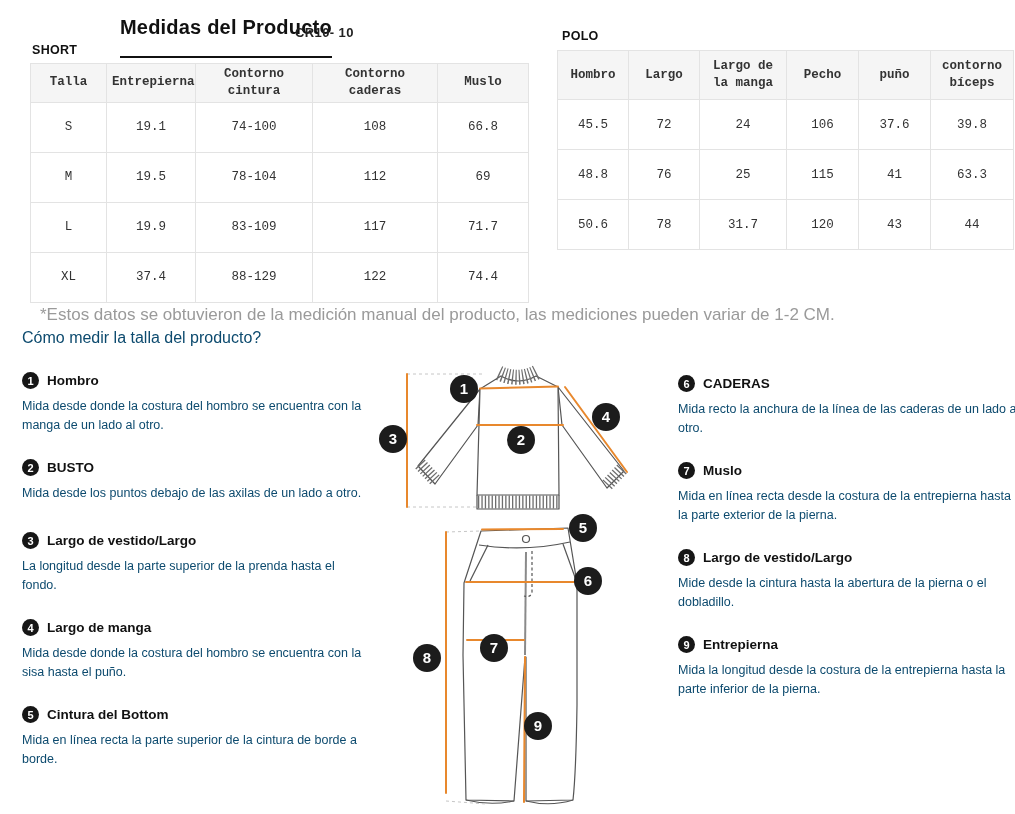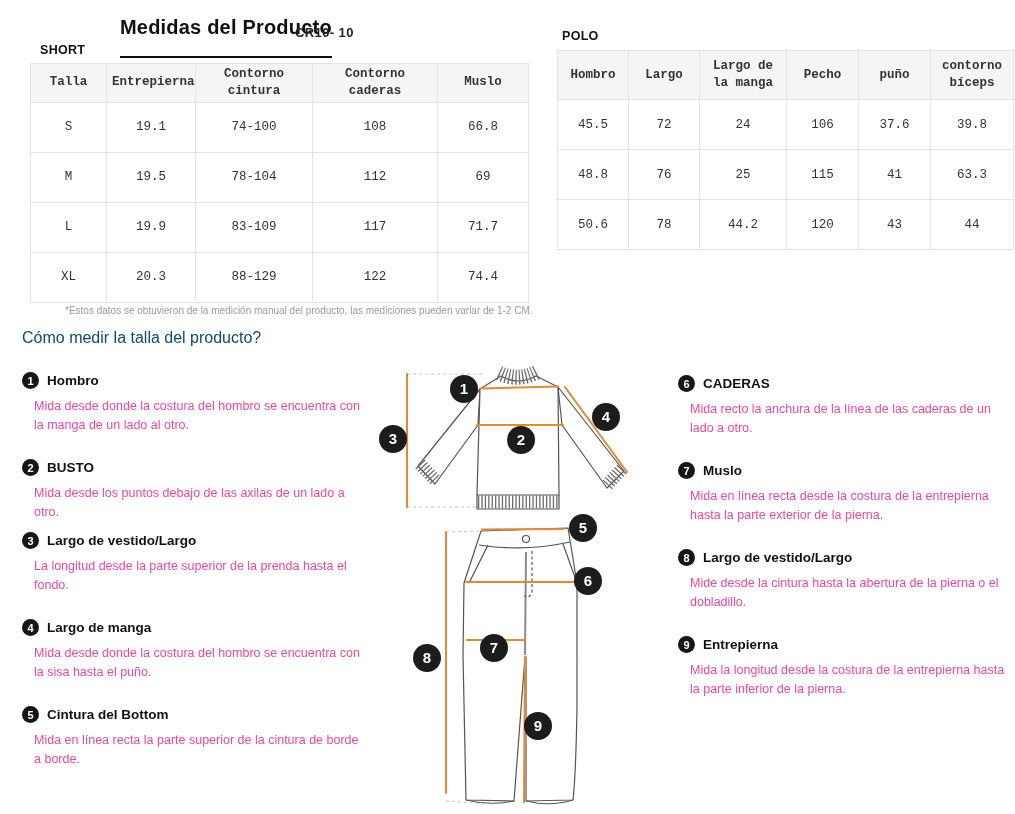--- a/index.html
+++ b/index.html
@@ -19,7 +19,7 @@
 
   
   .tbl-label { font-size:12.5px; font-weight:bold; color:#111; letter-spacing:.3px; }
-  .short-label { left:40px; top:43px; }
+  .short-label { left:32px; top:43px; }
   .polo-label  { left:562px; top:29px; }
   table { border-collapse:collapse; table-layout:fixed; position:absolute; background:#fff;font-family:Liberation Mono, monospace; }
   th, td { border:1px solid #e3e3e3; text-align:center; vertical-align:middle; color:#333; }

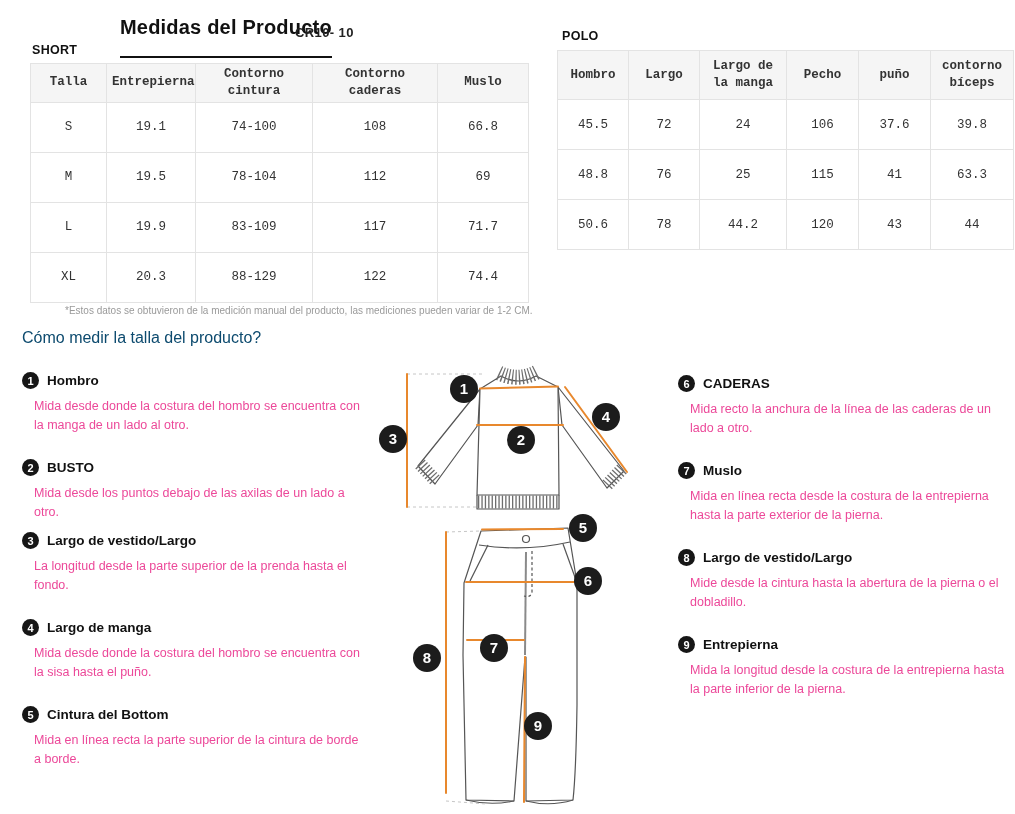--- a/index.html
+++ b/index.html
@@ -165,7 +165,7 @@
     <tr>
       <td>50.6</td>
       <td>78</td>
-      <td>44.2</td>
+      <td>31.7</td>
       <td>120</td>
       <td>43</td>
       <td>44</td>

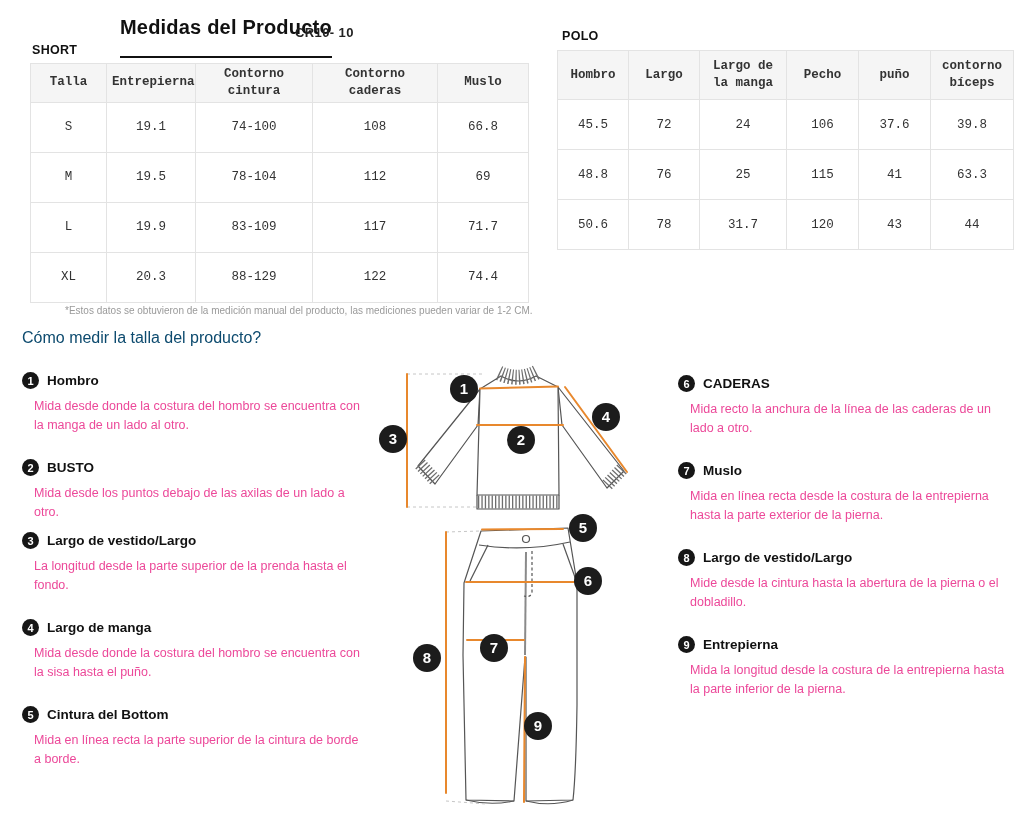--- a/index.html
+++ b/index.html
@@ -117,7 +117,7 @@
     </tr>
     <tr>
       <td>XL</td>
-      <td>20.3</td>
+      <td>37.4</td>
       <td>88-129</td>
       <td>122</td>
       <td>74.4</td>

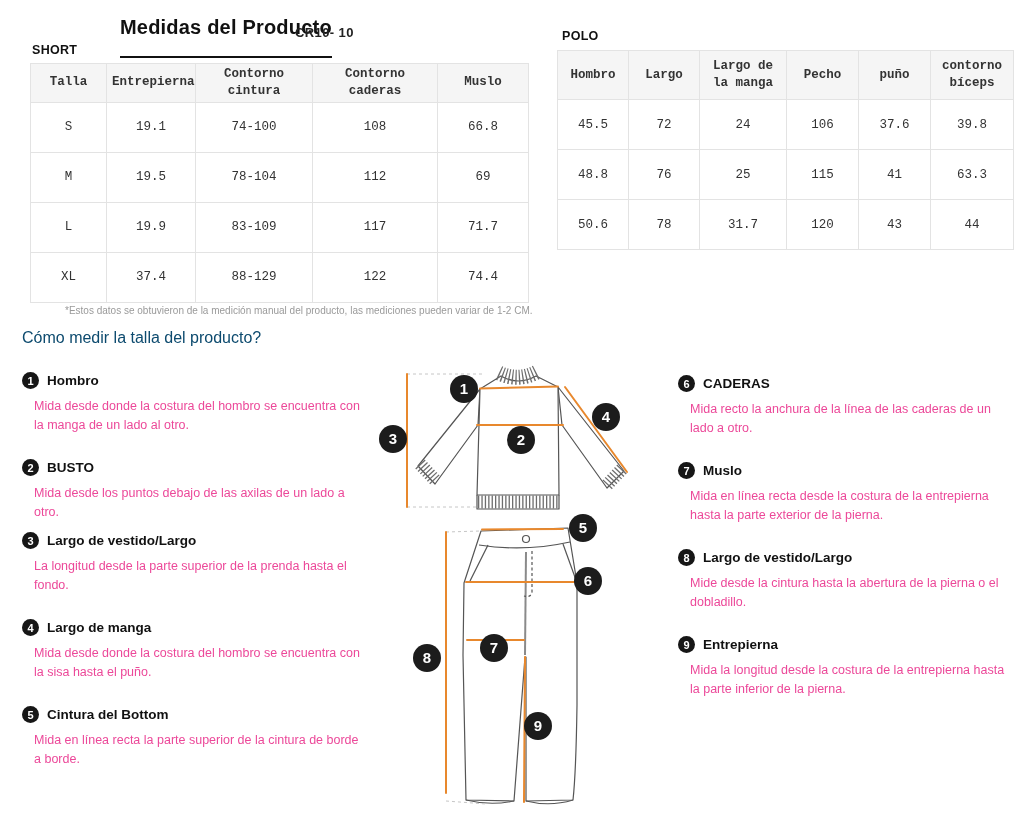--- a/index.html
+++ b/index.html
@@ -33,7 +33,7 @@
   .polo-table td { height:50px; }
 
   
-  .note { left:40px; top:305px; font-size:10px; color:#9a9a9a;margin-left:25px; }
+  .note { left:40px; top:305px; font-size:17px; color:#9a9a9a; }
   .howto-heading { left:22px; top:329px; font-size:16px; color:#0c4a6e; }
 
   

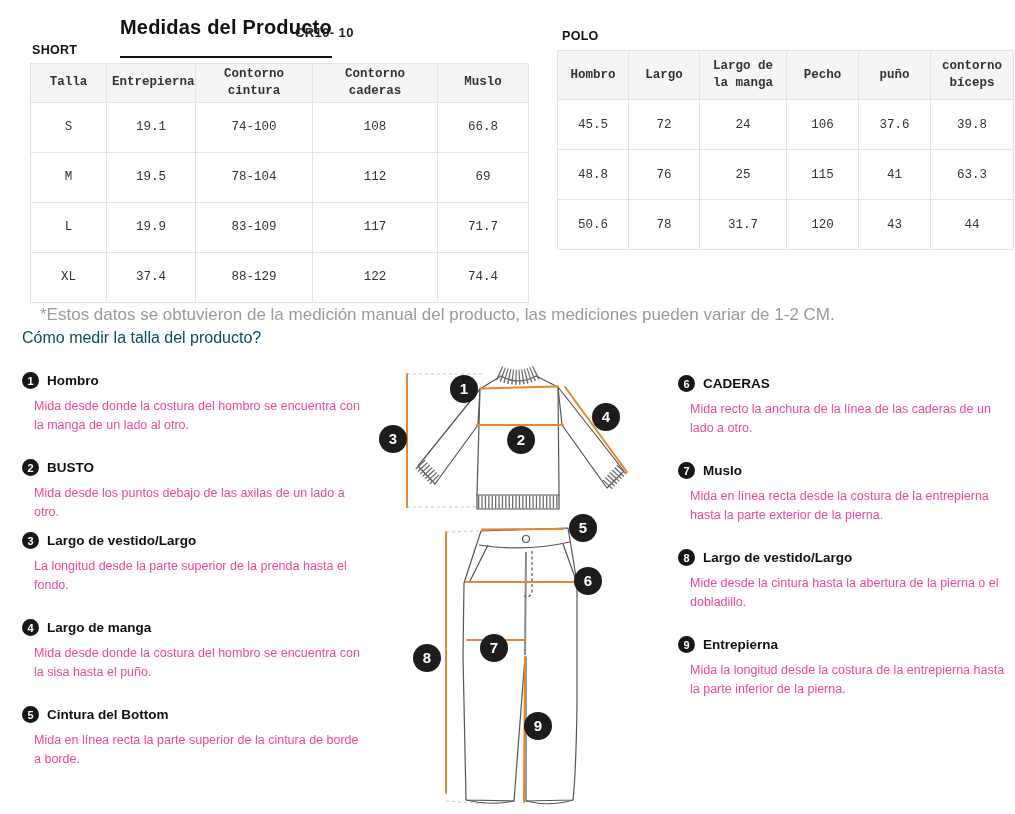--- a/index.html
+++ b/index.html
@@ -45,7 +45,7 @@
     font-size:11px; font-weight:bold; display:flex; align-items:center; justify-content:center;
     flex:0 0 17px;
   }
-  .item p { margin:8px 12px 0; font-size:12.5px; color:#ec4899; line-height:1.5; }
+  .item p { margin:8px 0 0; font-size:12.5px; color:#0c4a6e; line-height:1.5; }
 
   .item-1 { left:22px;  top:372px; }
   .item-2 { left:22px;  top:459px; }

